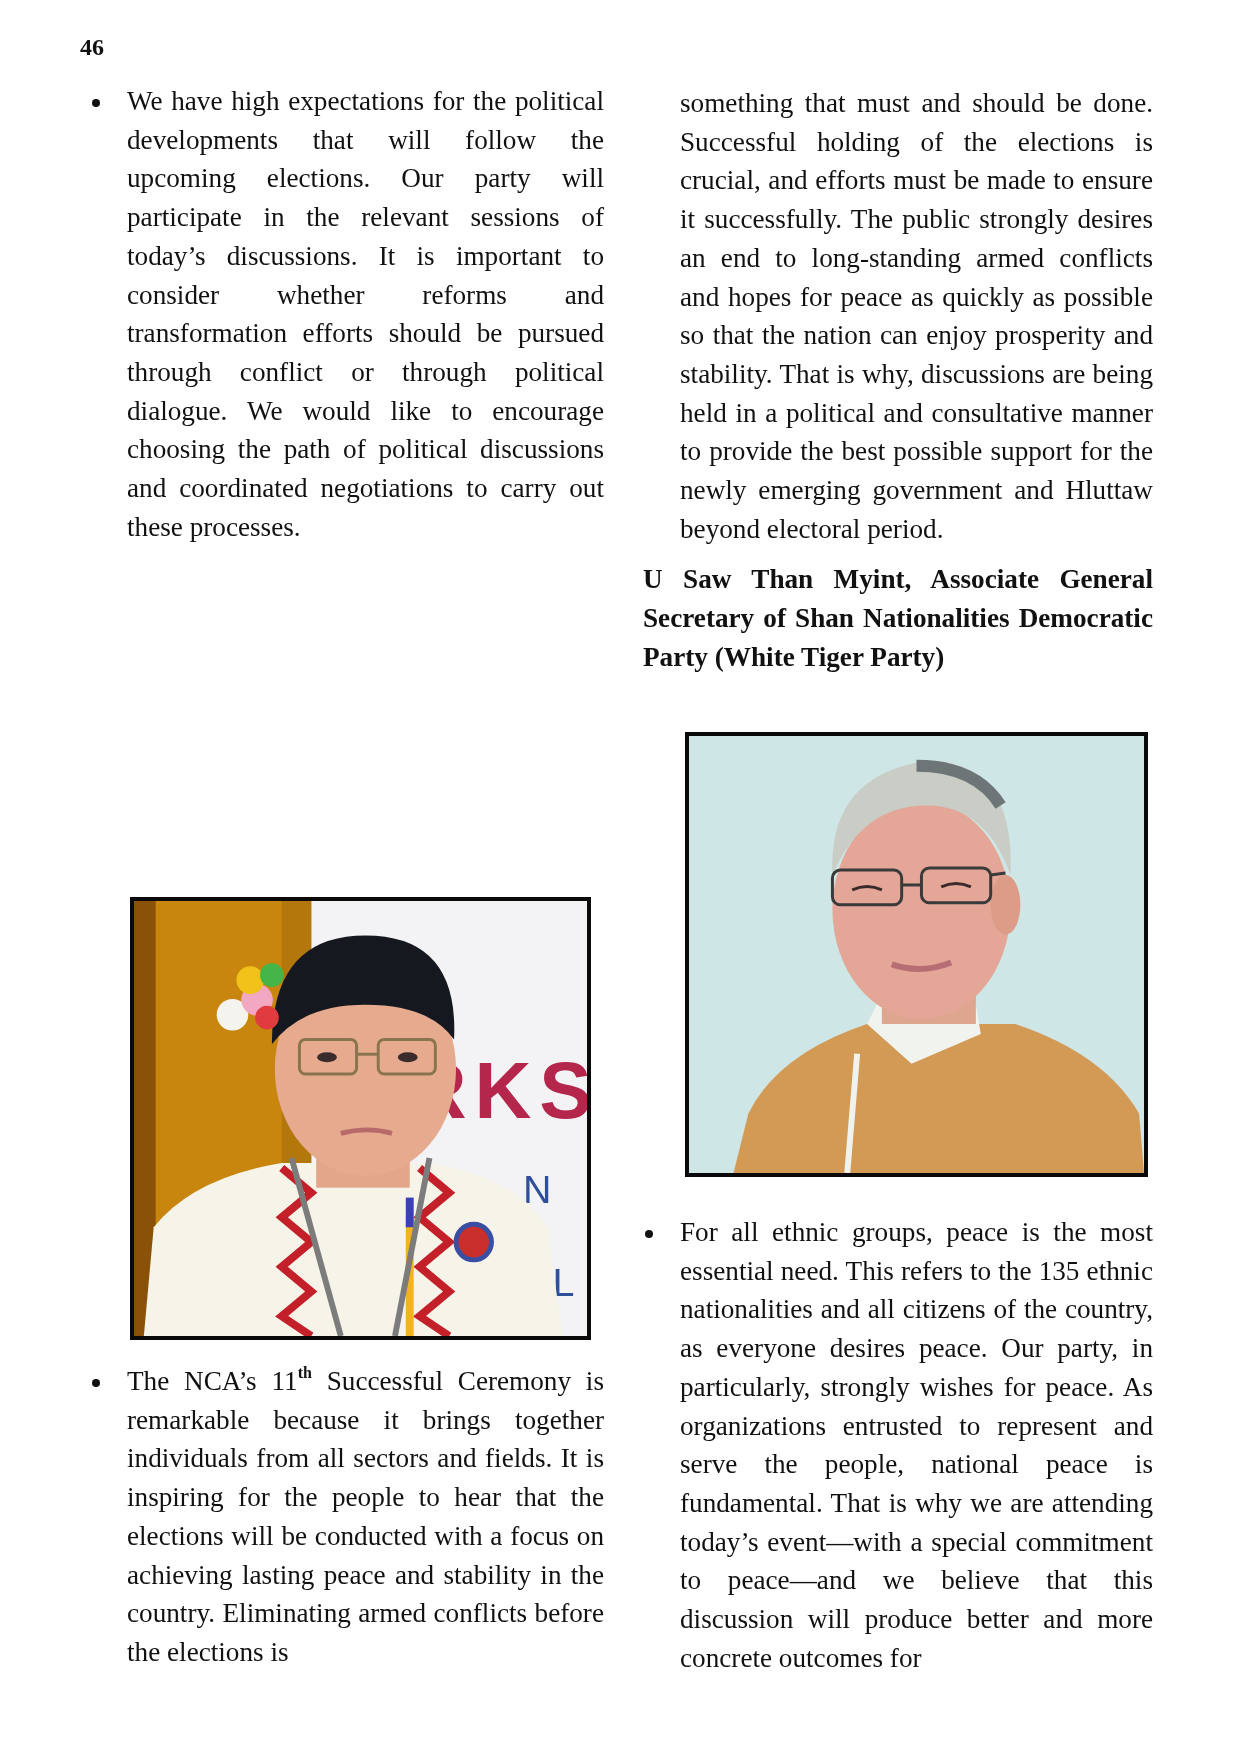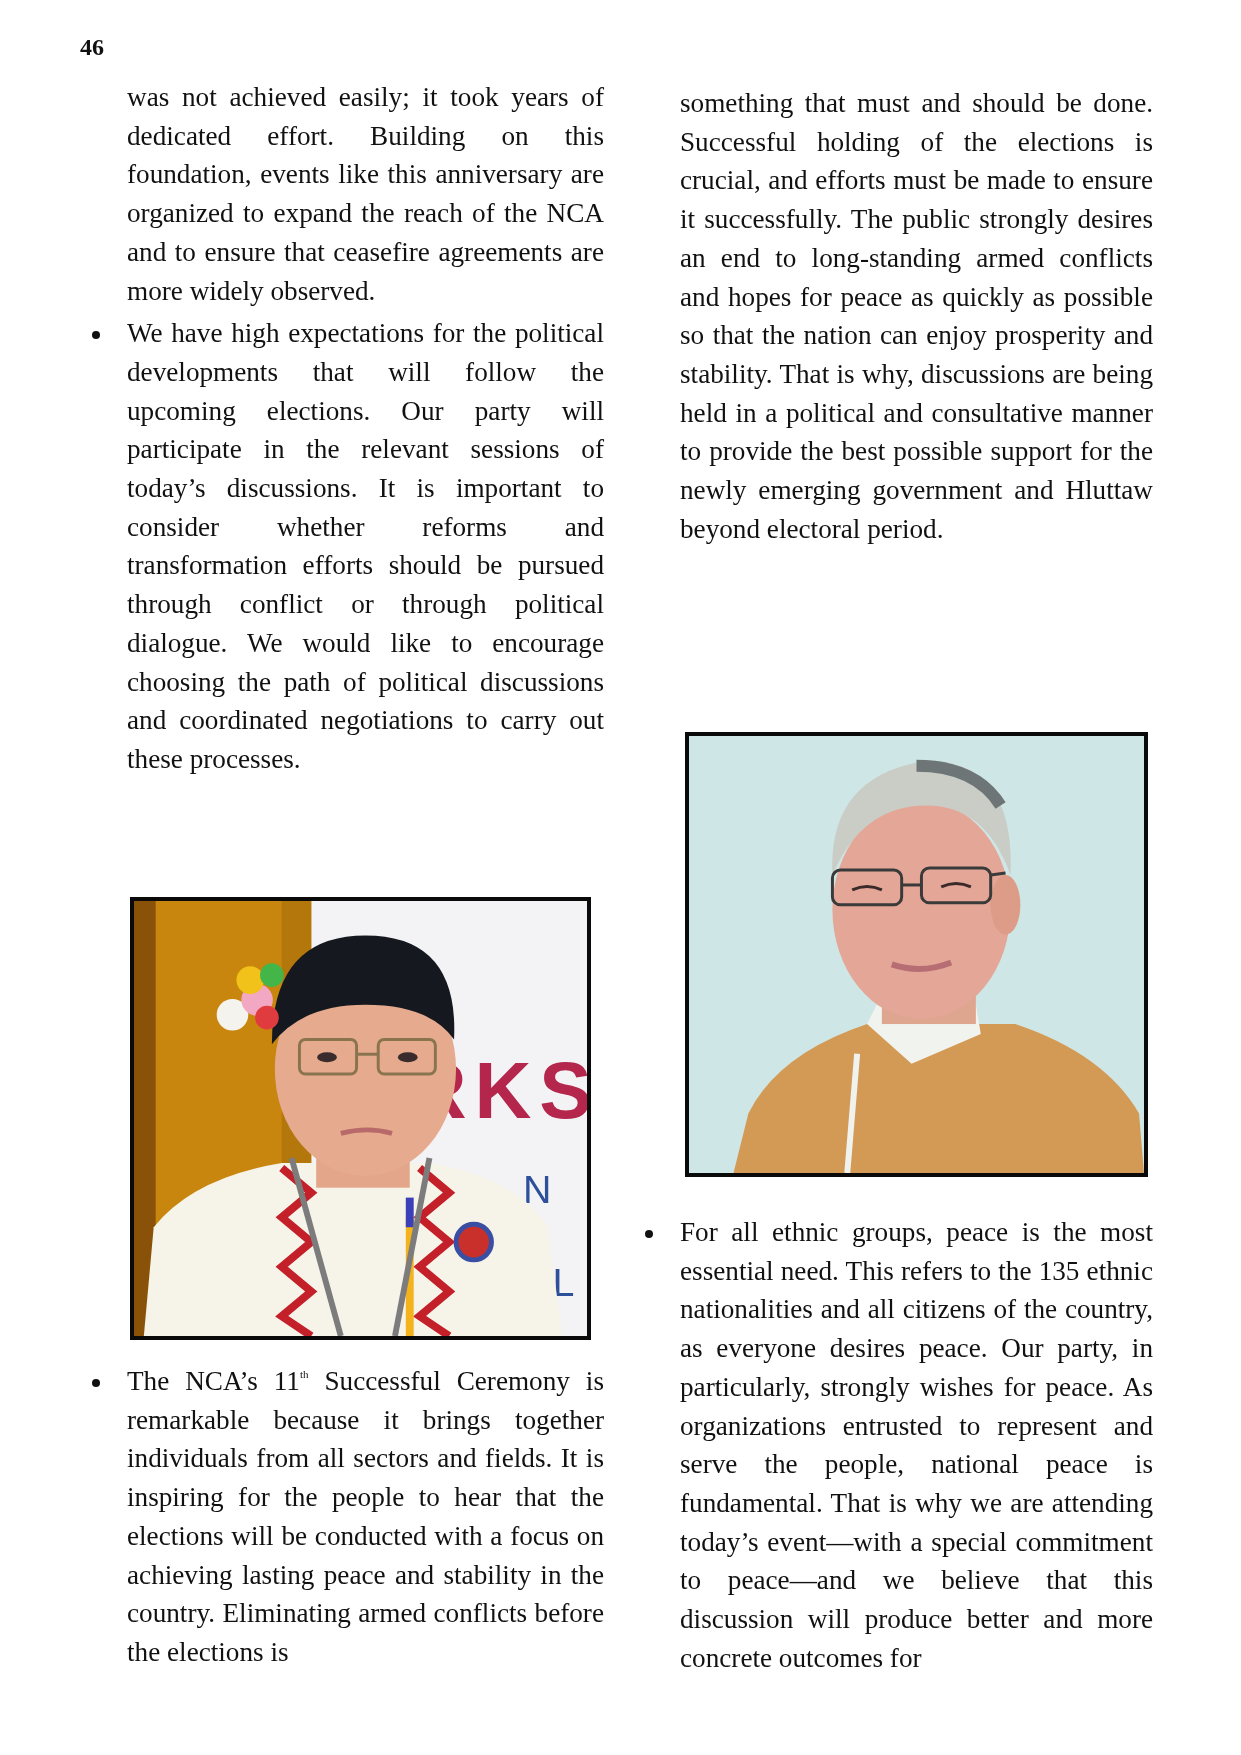--- a/index.html
+++ b/index.html
@@ -46,7 +46,6 @@
 <div class="page-number">46</div>
 
 <div class="col col-left">
-  <p class="para indent">was not achieved easily; it took years of dedicated effort. Building on this foundation, events like this anniversary are organized to expand the reach of the NCA and to ensure that ceasefire agreements are more widely observed.</p>
 
   <div class="bullet-item">
     <span class="bullet-dot"></span>

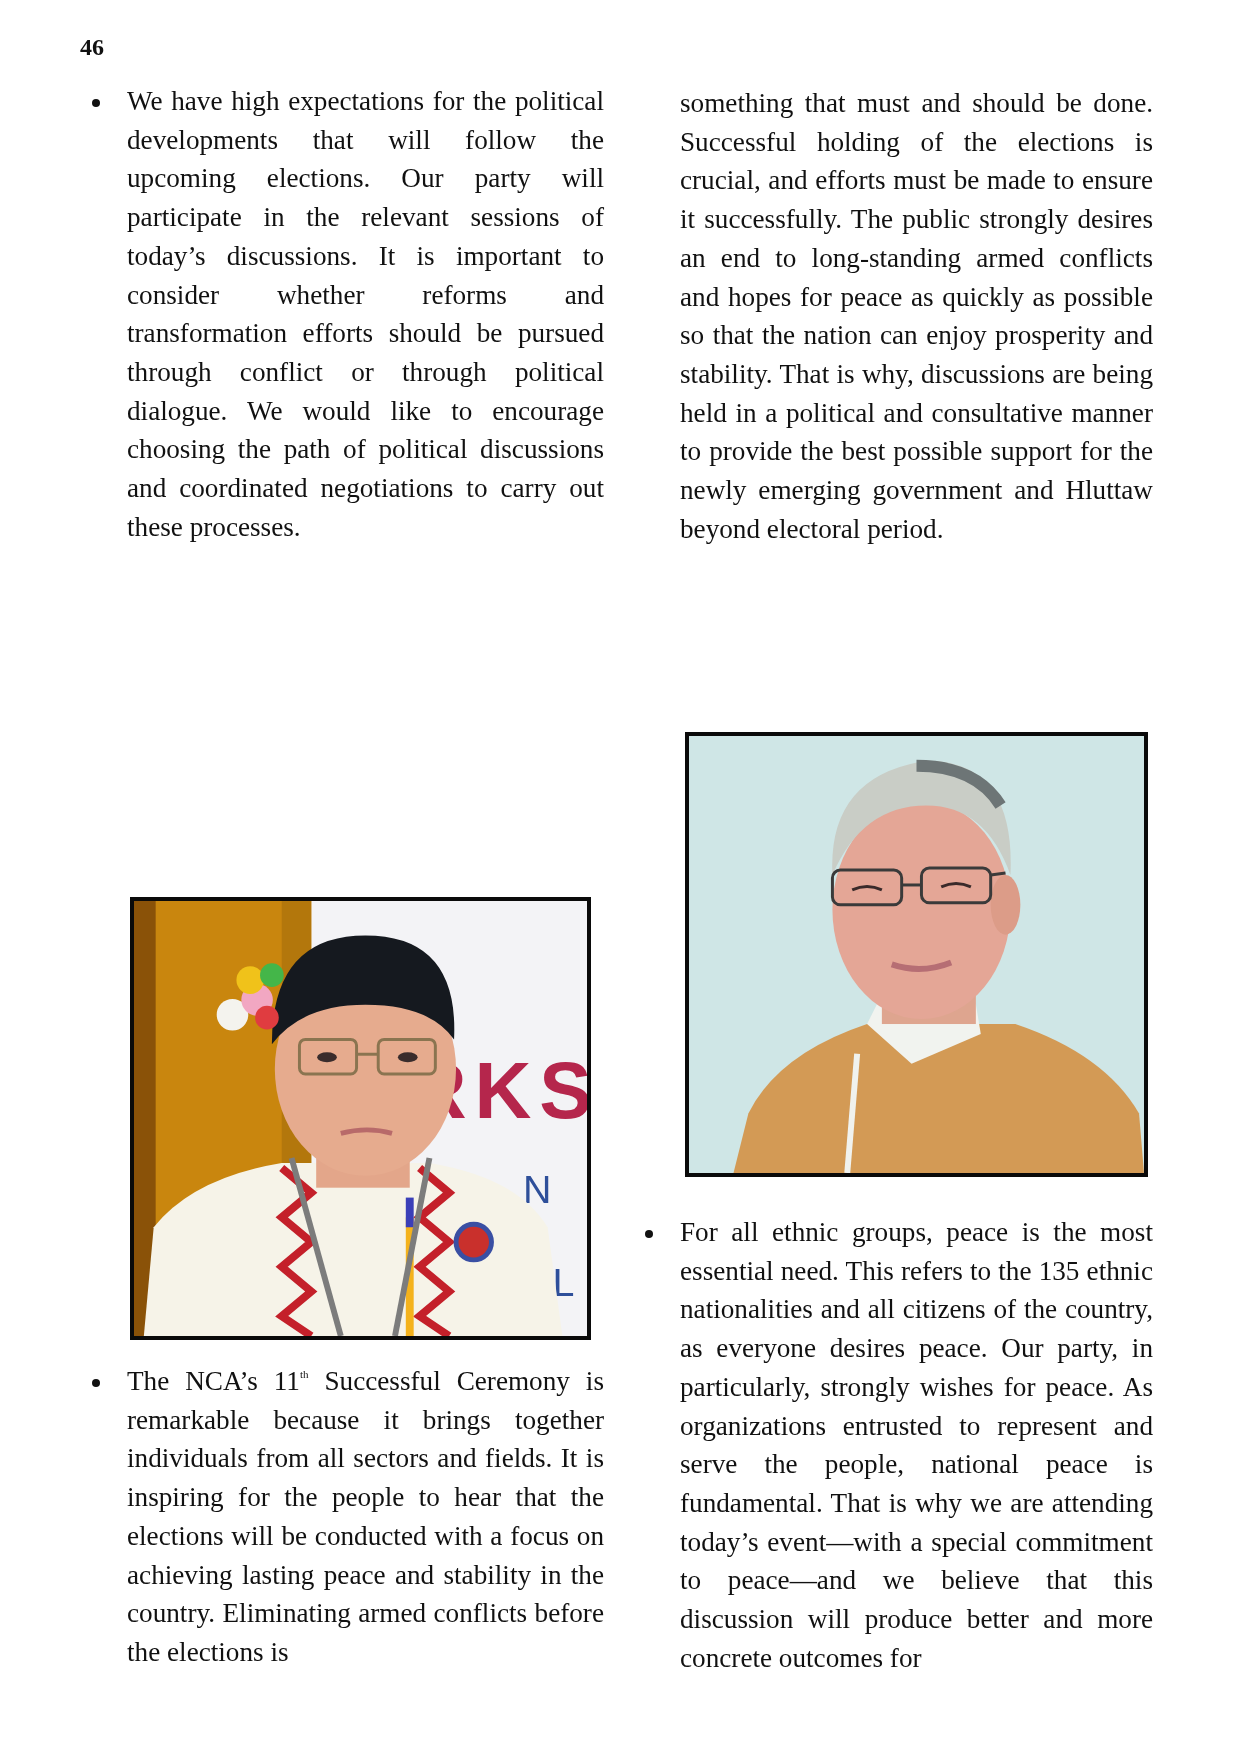--- a/index.html
+++ b/index.html
@@ -104,6 +104,7 @@
 
 <div class="col col-right">
   <p class="para indent">something that must and should be done. Successful holding of the elections is crucial, and efforts must be made to ensure it successfully. The public strongly desires an end to long-standing armed conflicts and hopes for peace as quickly as possible so that the nation can enjoy prosperity and stability. That is why, discussions are being held in a political and consultative manner to provide the best possible support for the newly emerging government and Hluttaw beyond electoral period.</p>
+  <p class="heading">U Saw Than Myint, Associate General Secretary of Shan Nationalities Democratic Party (White Tiger Party)</p>
 </div>
 
 <div class="photo photo-2">

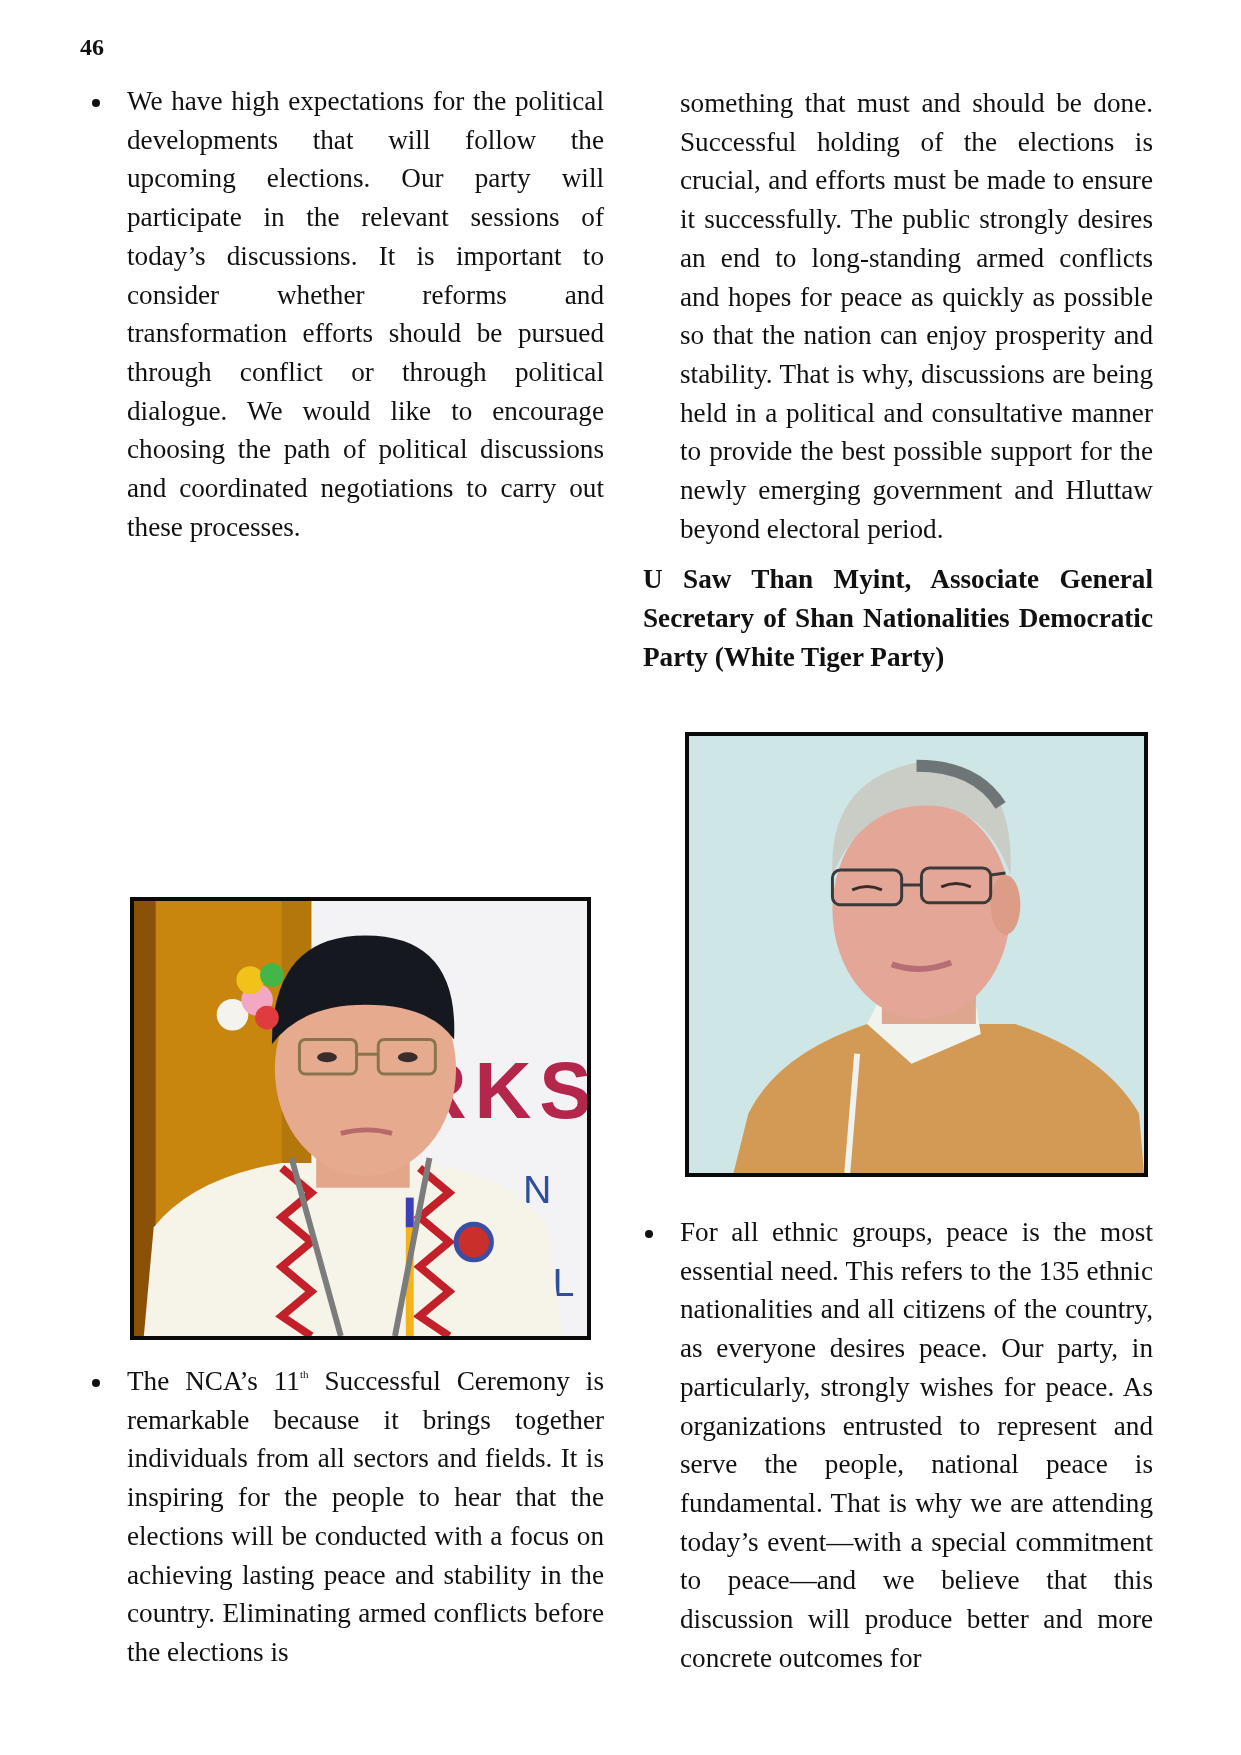--- a/index.html
+++ b/index.html
@@ -31,7 +31,7 @@
     text-align: justify; text-align-last: left;
     margin: 12px 0 0 0;
   }
-  sup { font-size: 11px; line-height: 0; position: relative; top: -2px; vertical-align: super; }
+  sup { font-size: 16px; line-height: 0; position: relative; top: -2px; vertical-align: super; font-weight: bold; }
   .photo {
     position: absolute; border: 4px solid #0a0a0a; box-sizing: border-box;
     overflow: hidden;

